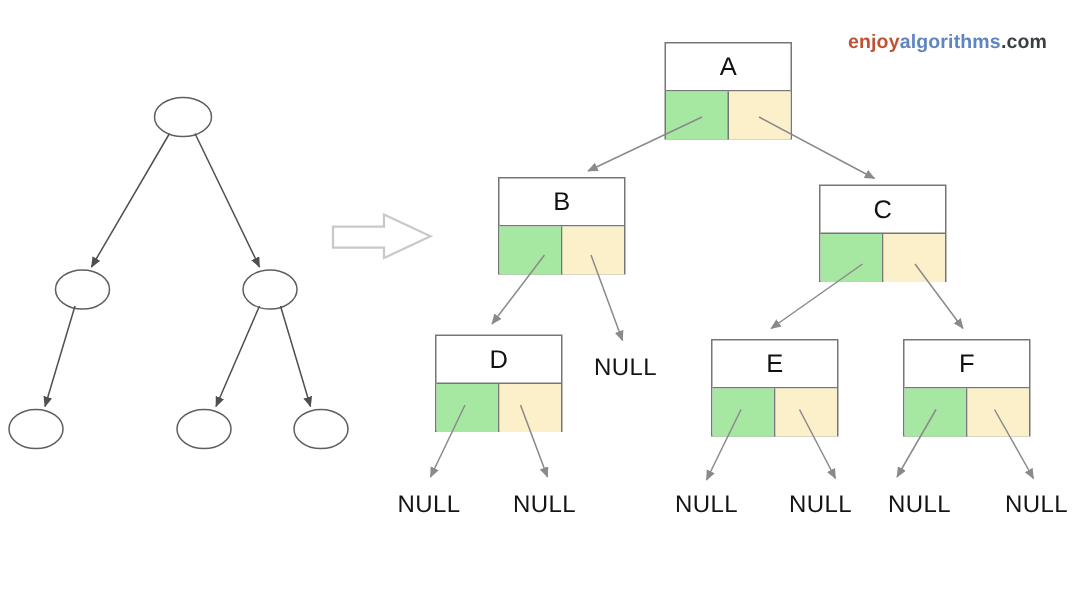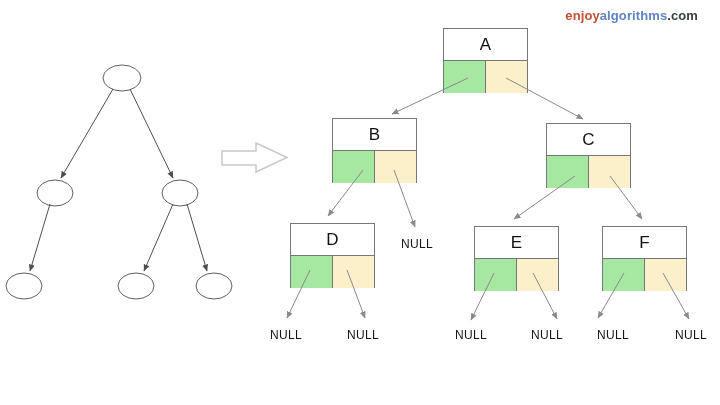--- a/index.html
+++ b/index.html
@@ -23,7 +23,7 @@
   .enode-label{position:absolute;width:40px;height:18px;line-height:18px;text-align:center;
     font-size:15px;font-weight:500;color:#111;z-index:3;}
   
-  .brand{position:absolute;top:8px;right:22px;font-size:13px;font-weight:600;z-index:4;letter-spacing:0.1px;}
+  .brand{position:absolute;top:20px;right:22px;font-size:13px;font-weight:600;z-index:4;letter-spacing:0.1px;}
 </style>
 </head>
 <body>

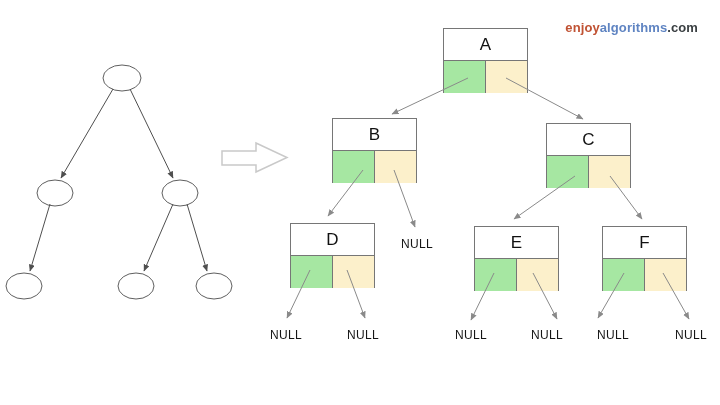--- a/index.html
+++ b/index.html
@@ -17,7 +17,7 @@
   .ptr{flex:1;box-sizing:border-box;}
   .ptr-left{border-right:1px solid #767676;}
   
-  .null-label{position:absolute;width:56px;text-align:center;font-size:12px;font-weight:500;
+  .null-label{position:absolute;width:56px;text-align:center;font-size:16px;font-weight:500;
     letter-spacing:0.3px;color:#151515;z-index:3;}
   
   .enode-label{position:absolute;width:40px;height:18px;line-height:18px;text-align:center;

